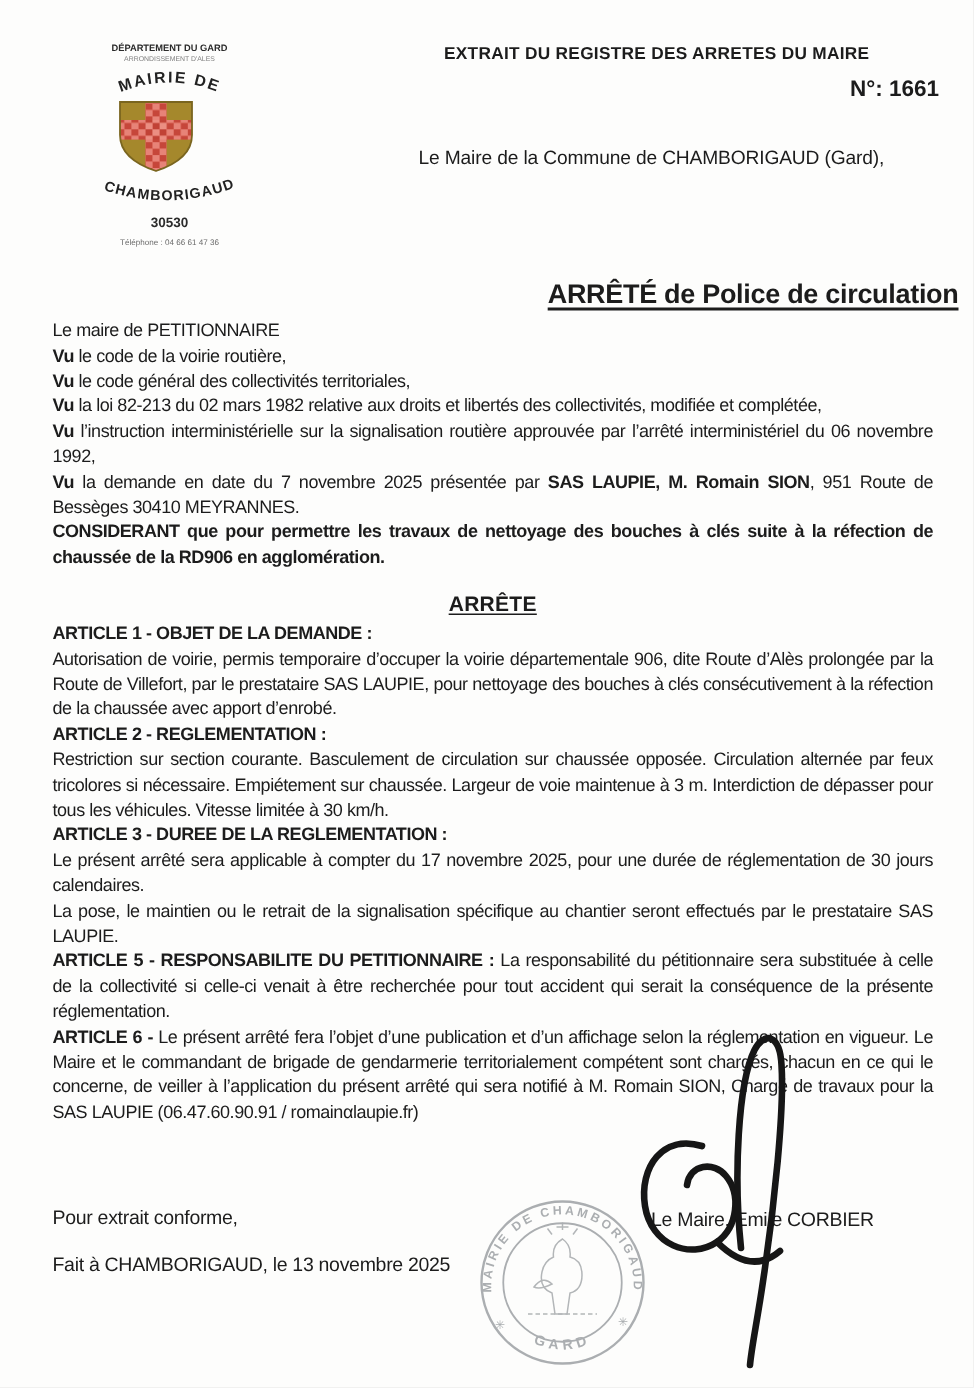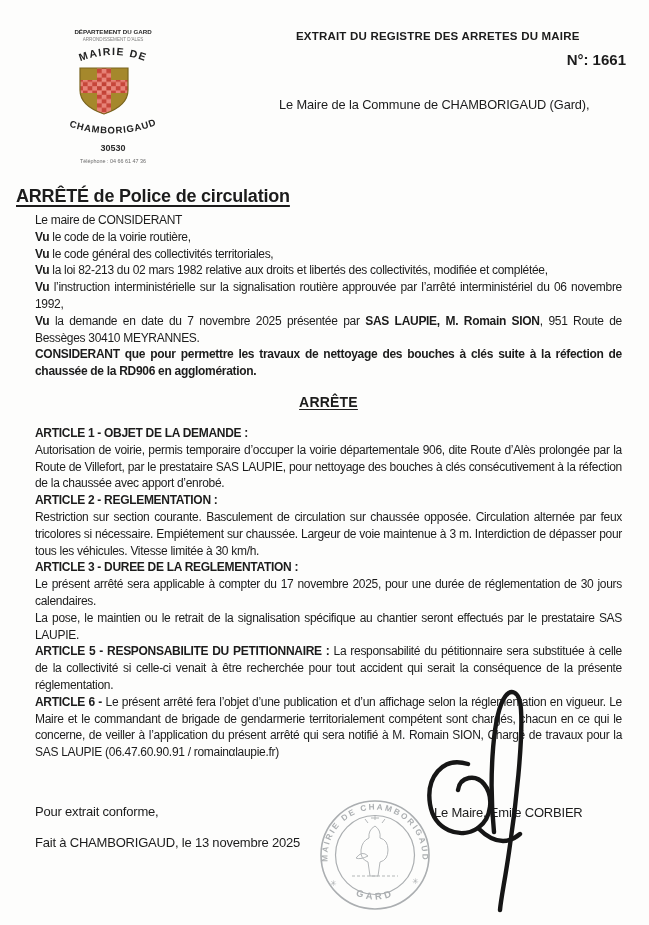--- a/index.html
+++ b/index.html
@@ -18,7 +18,7 @@
   .doc-number{position:absolute;right:23px;top:51px;font-size:15px;font-weight:bold;}
   .mayor-line{position:absolute;left:279px;top:97px;font-size:12.8px;letter-spacing:-.1px;white-space:nowrap;}
   
-  .doc-title{position:absolute;left:16px;right:10px;top:186px;text-align:left;}
+  .doc-title{position:absolute;left:16px;right:10px;top:186px;text-align:right;}
   .doc-title span{
     font-size:18px;font-weight:bold;letter-spacing:-.2px;
     text-decoration:underline;text-underline-offset:3px;text-decoration-thickness:1.8px;

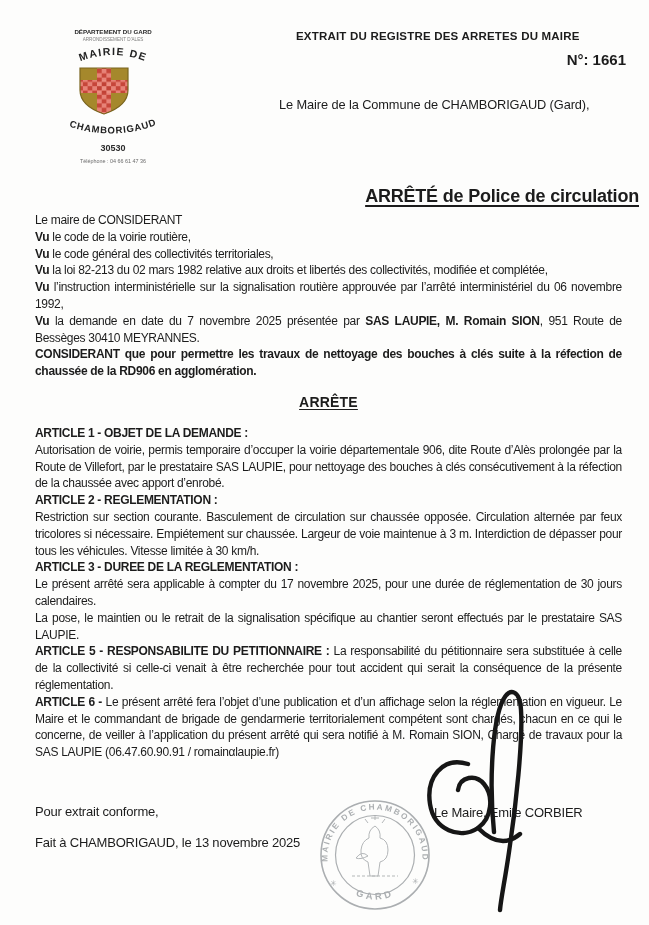--- a/index.html
+++ b/index.html
@@ -87,7 +87,7 @@
   </div>
 
   <div class="doc-body">
-      <p class="para"><span>Le maire de CONSIDERANT</span></p>
+      <p class="para"><span>Le maire de PETITIONNAIRE</span></p>
       <p class="para"><span class="b">Vu</span><span> le code de la voirie routière,</span></p>
       <p class="para"><span class="b">Vu</span><span> le code général des collectivités territoriales,</span></p>
       <p class="para"><span class="b">Vu</span><span> la loi 82-213 du 02 mars 1982 relative aux droits et libertés des collectivités, modifiée et complétée,</span></p>

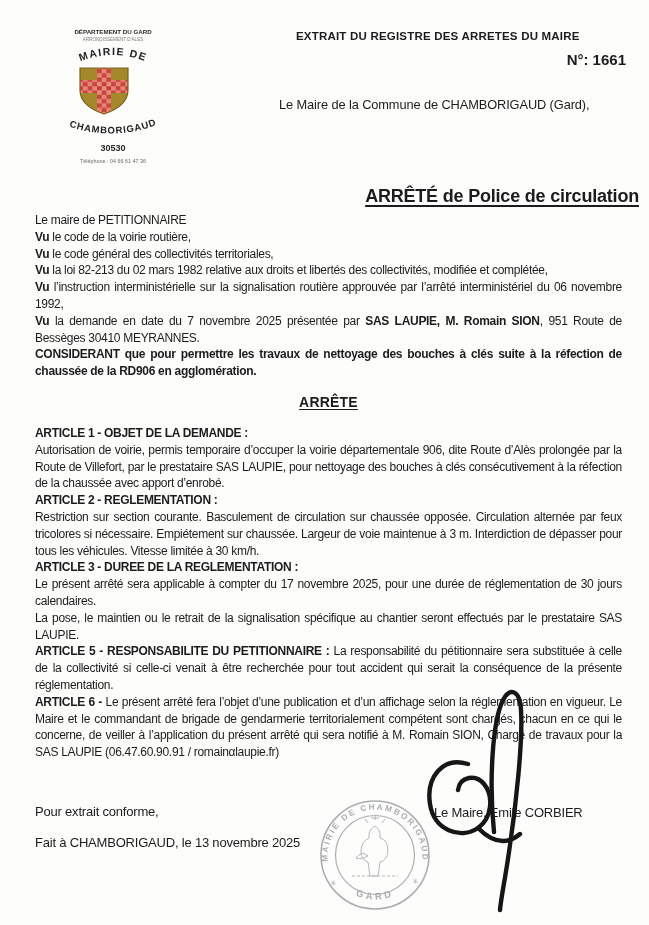--- a/index.html
+++ b/index.html
@@ -29,7 +29,7 @@
   .para .b{font-weight:bold;}
   .para .u{text-decoration:underline;text-underline-offset:2px;text-decoration-thickness:1.4px;}
   .para.center{text-align:center;}
-  .para.arrete{margin-top:13px;margin-bottom:14px;font-size:14px;line-height:18px;letter-spacing:.2px;}
+  .para.arrete{margin-top:13px;margin-bottom:3px;font-size:14px;line-height:18px;letter-spacing:.2px;}
   
   .extrait-line{position:absolute;left:35px;top:804px;font-size:13px;letter-spacing:-.2px;}
   .place-date-line{position:absolute;left:35px;top:835px;font-size:13px;letter-spacing:-.2px;}

